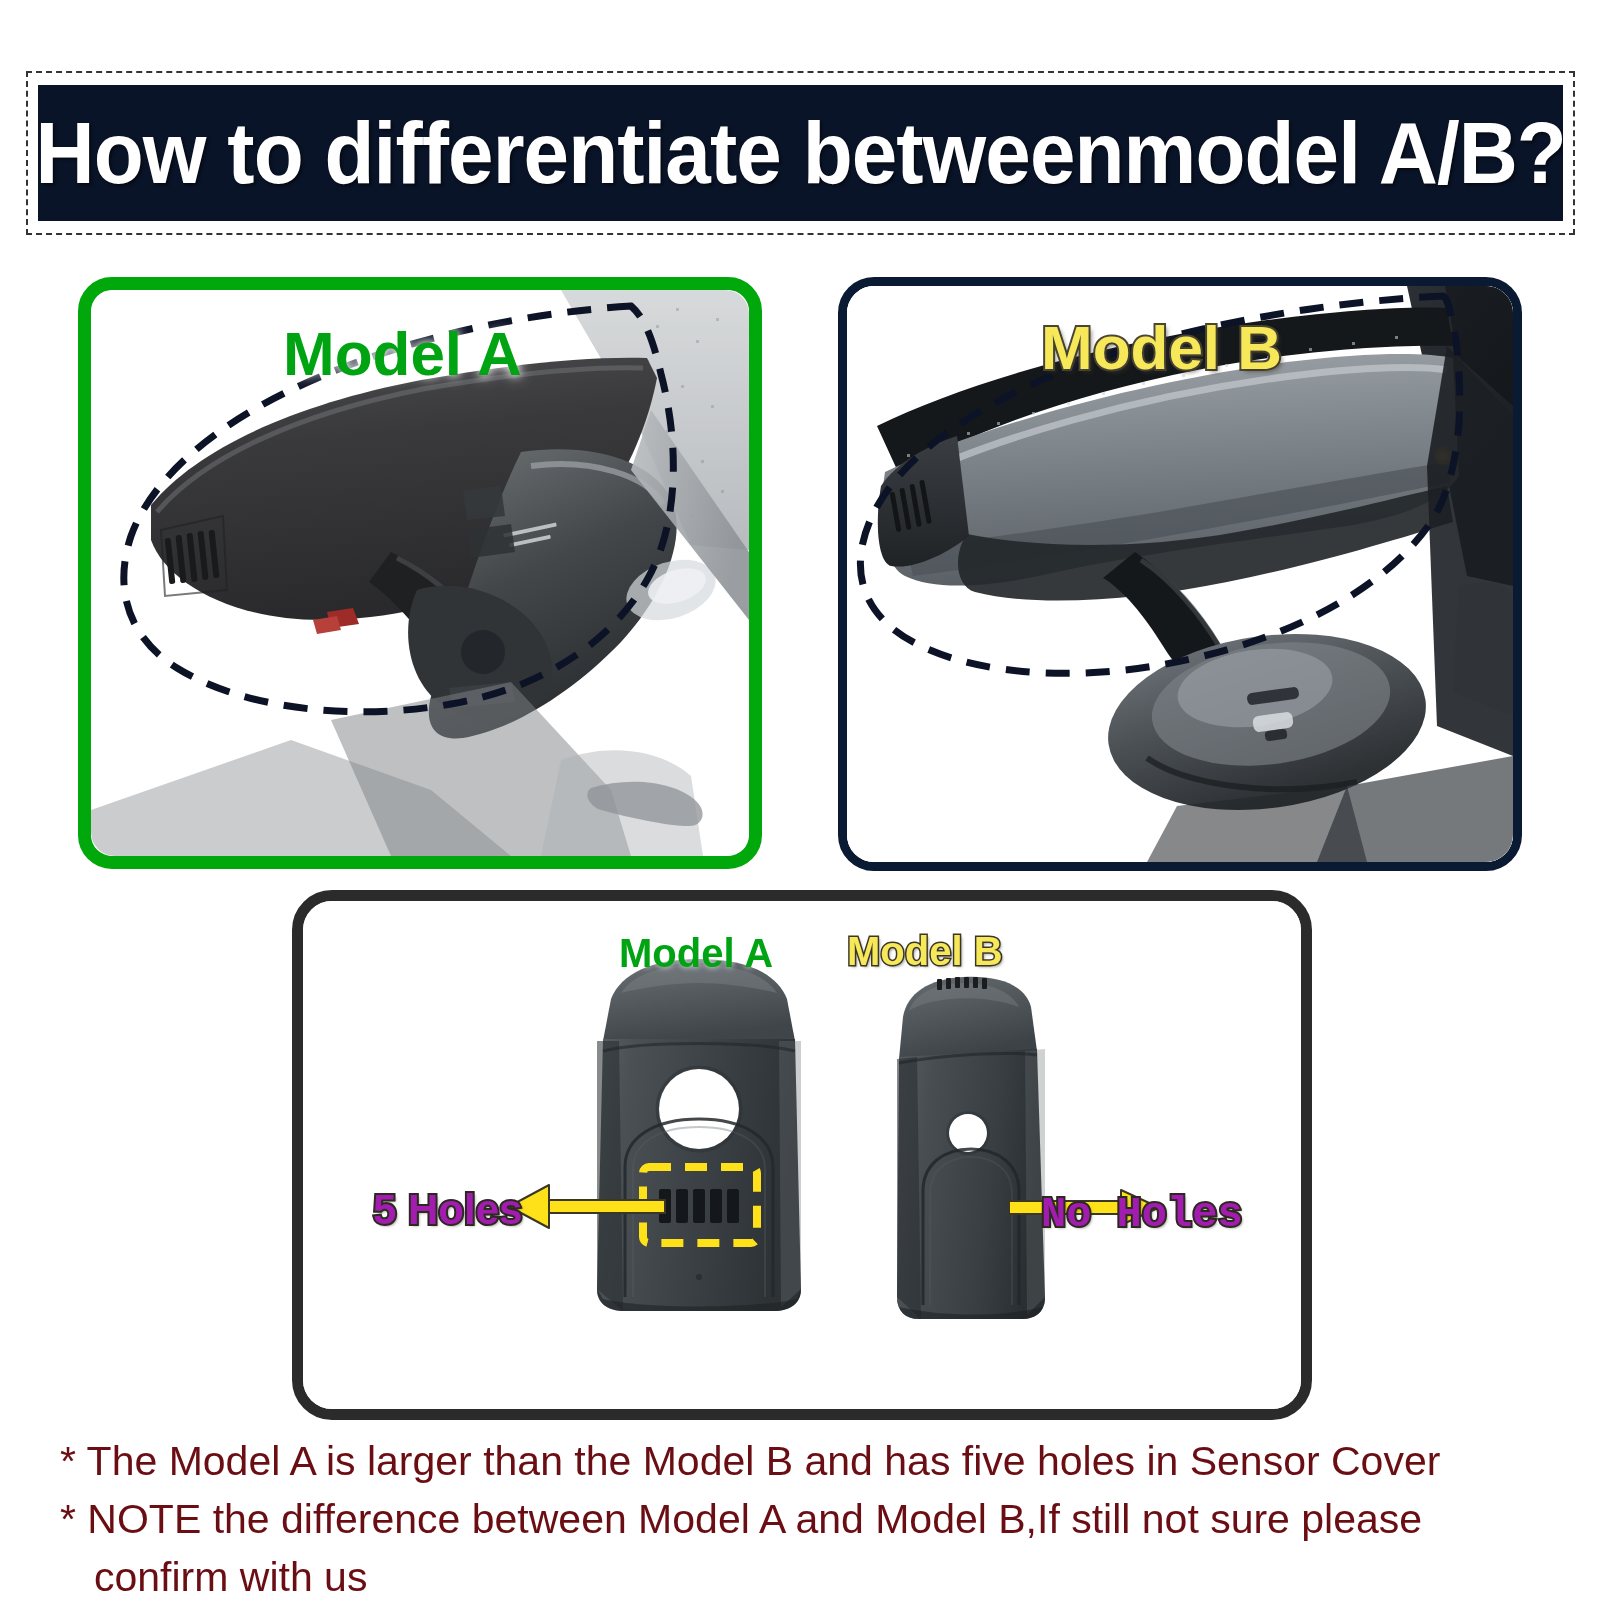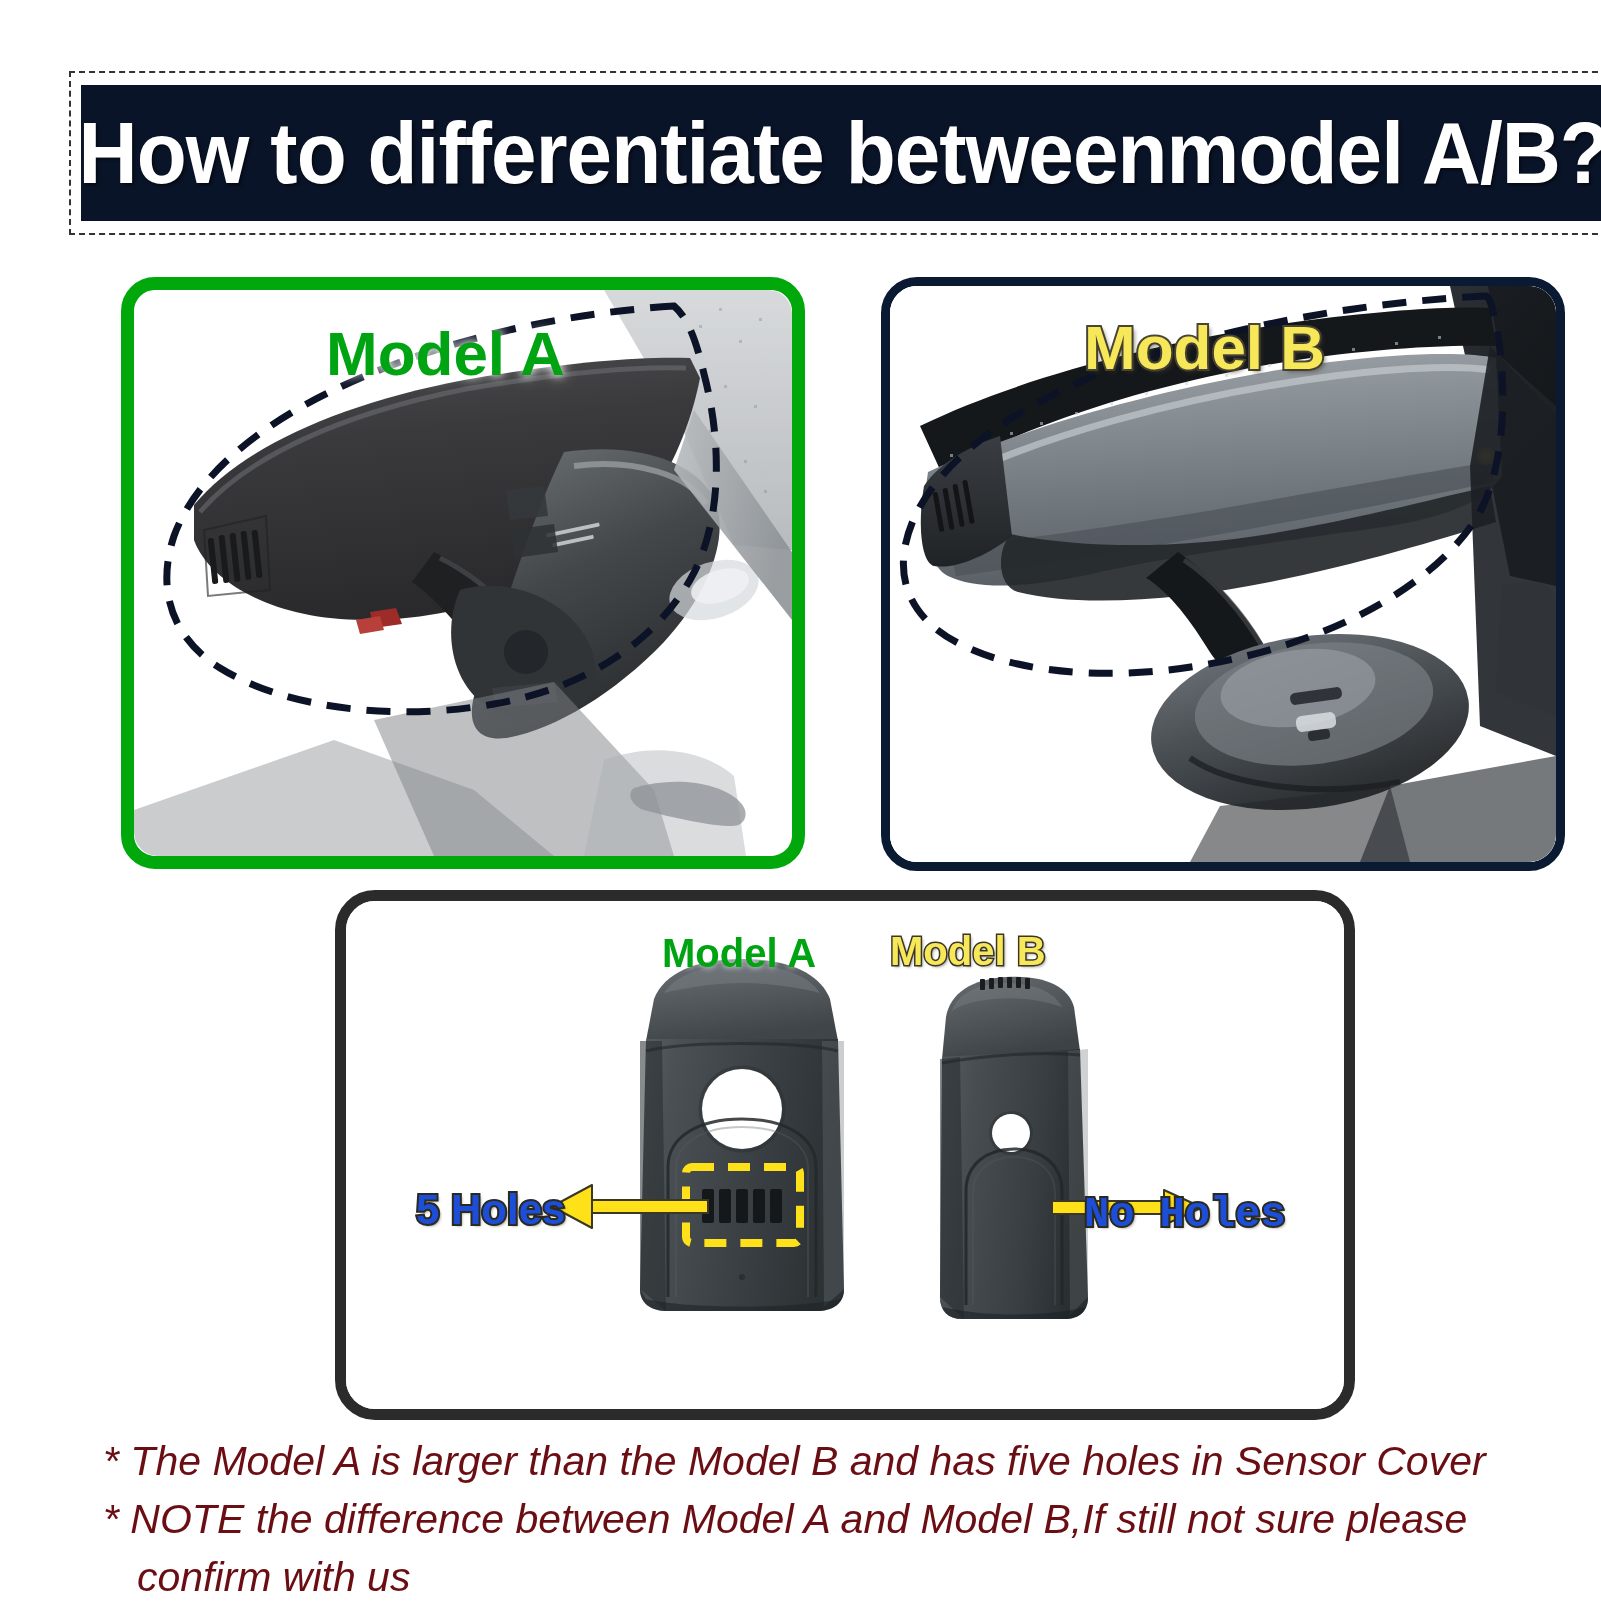--- a/index.html
+++ b/index.html
@@ -17,7 +17,6 @@
     width: 1301px;
     height: 1601px;
     background: #ffffff;
-    margin-left: 43px;
   }
 
   

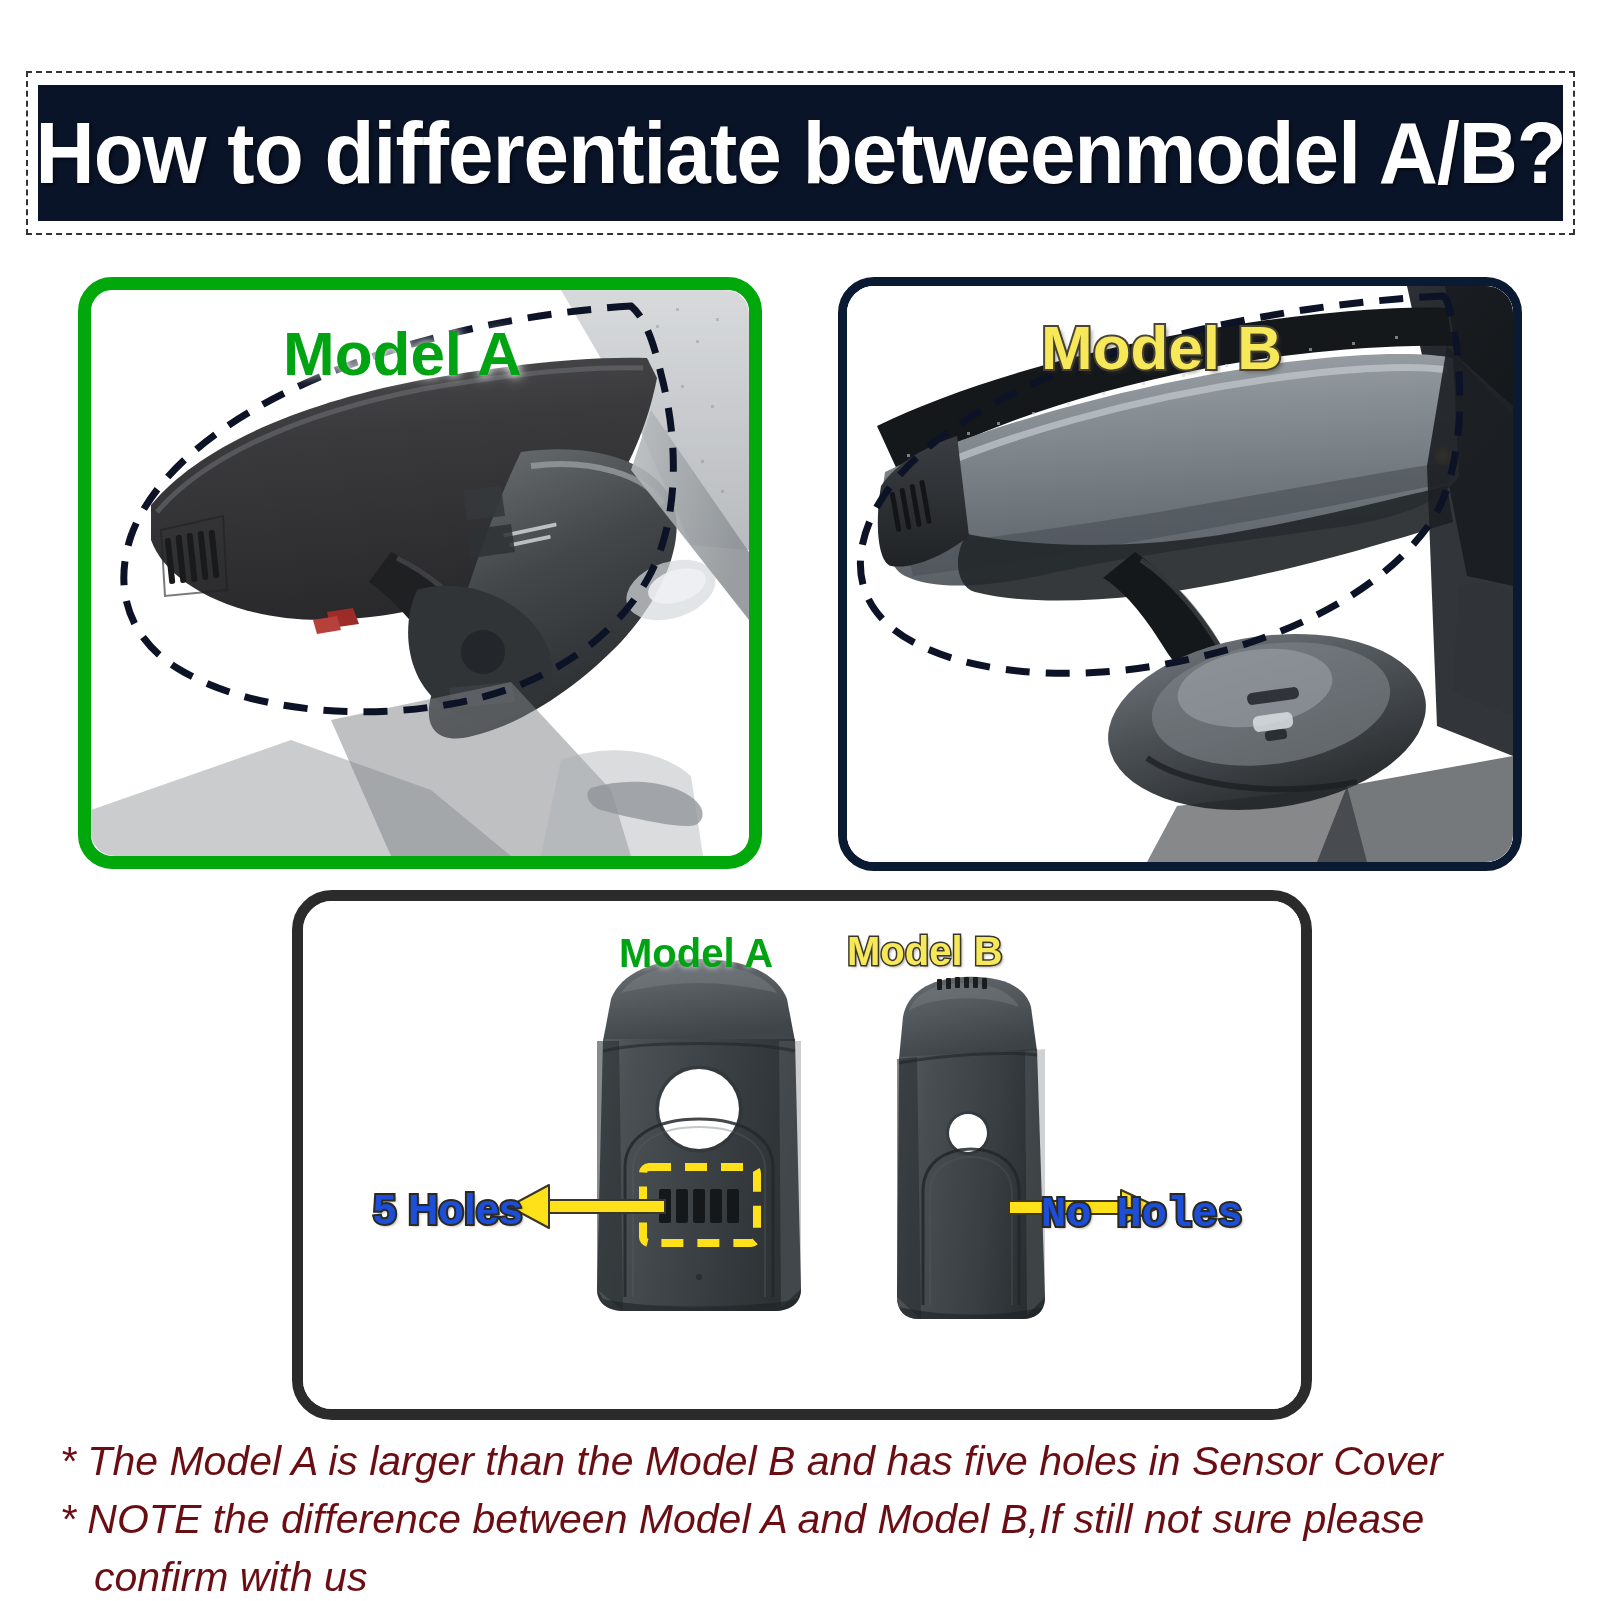--- a/index.html
+++ b/index.html
@@ -161,7 +161,7 @@
     position: absolute;
     font-size: 42px;
     font-weight: bold;
-    color: #1d4ed8;
+    color: #a21caf;
     white-space: nowrap;
     z-index: 35;
     -webkit-text-stroke: 4px #2c2a20;

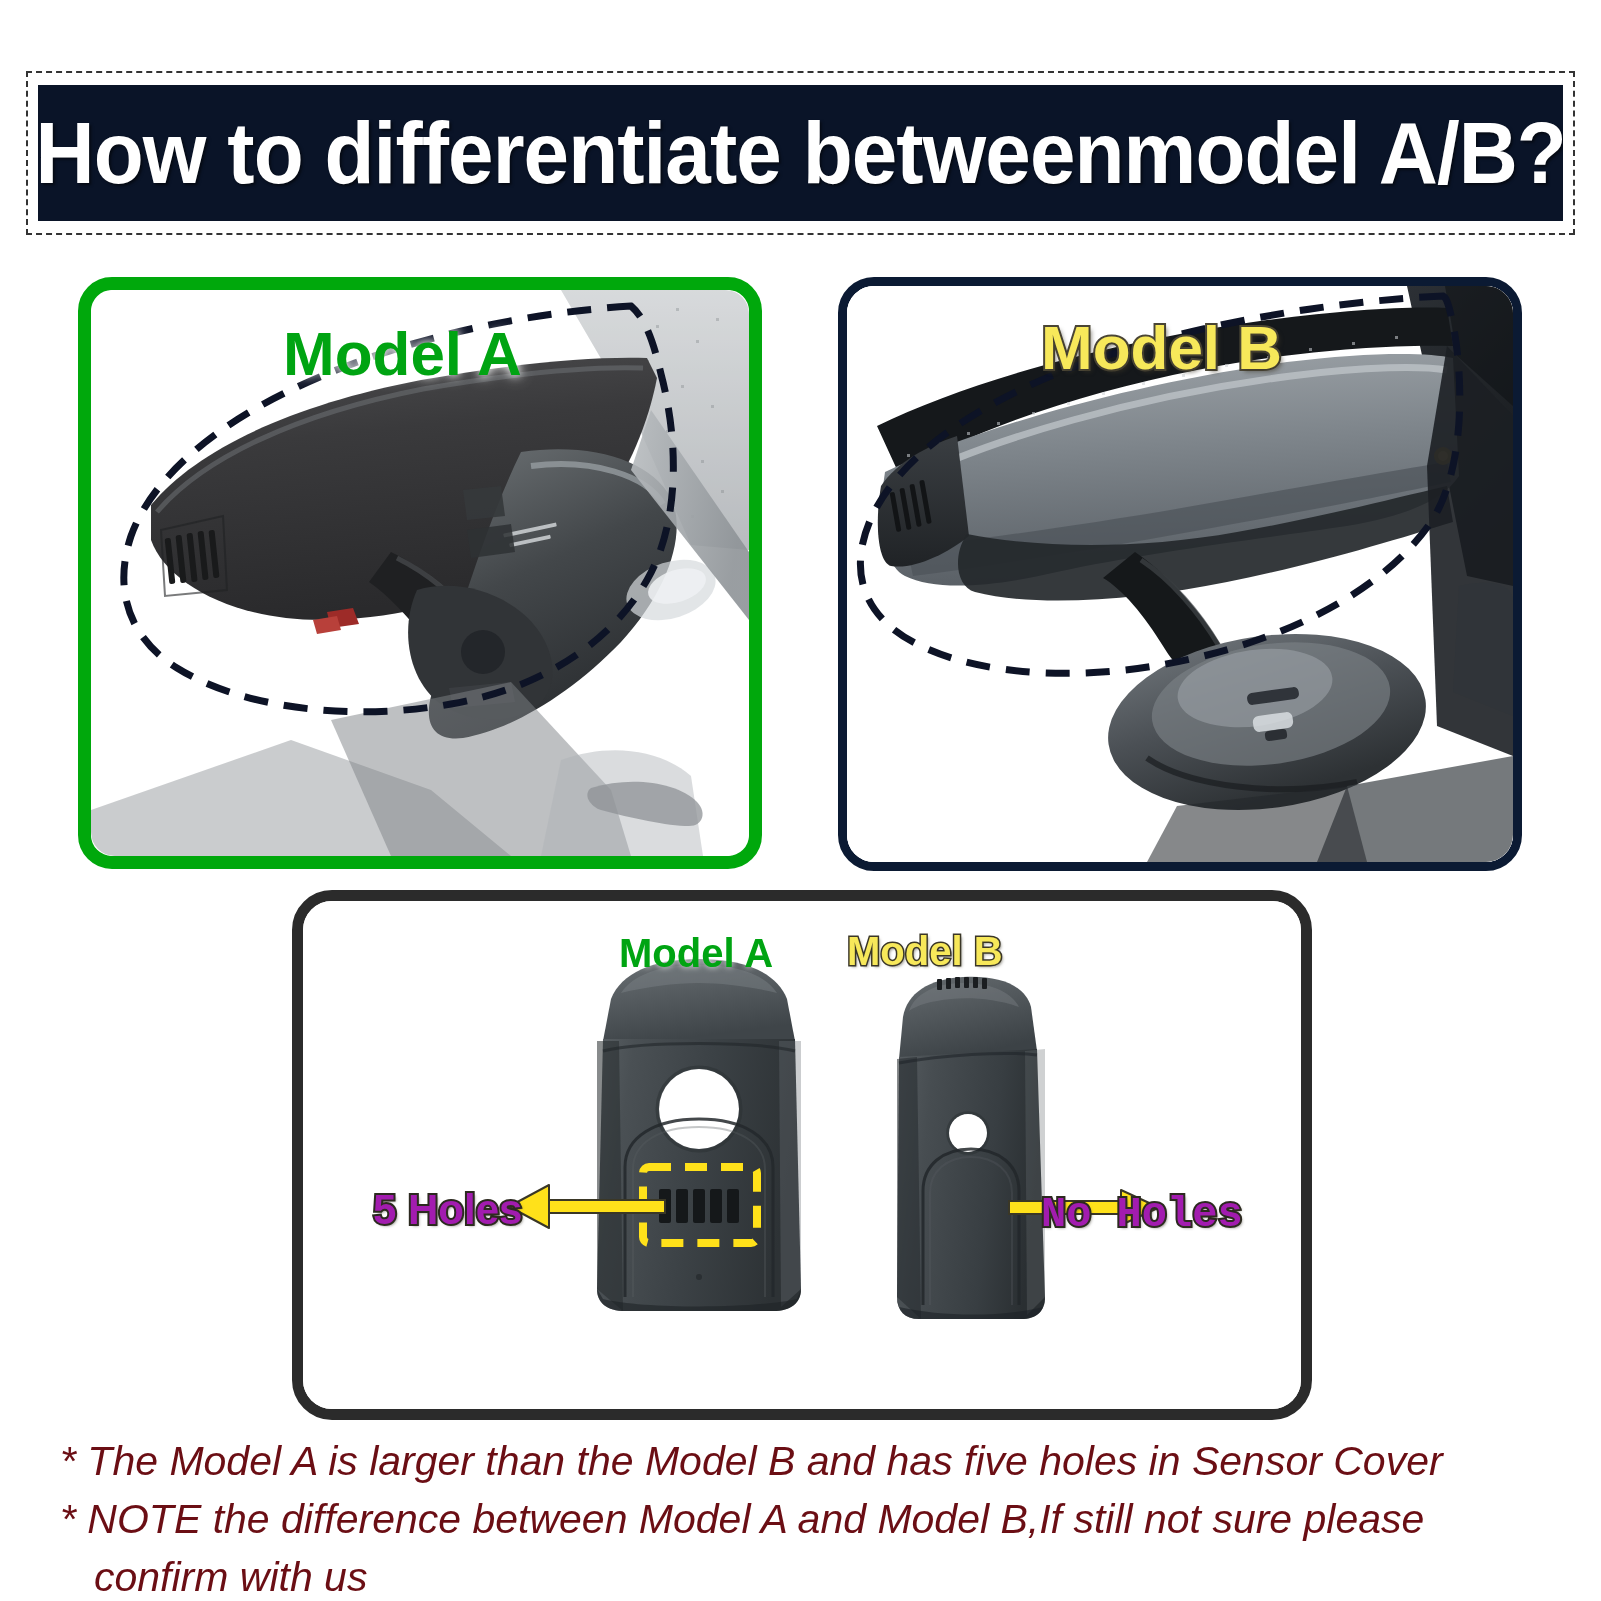--- a/index.html
+++ b/index.html
@@ -183,7 +183,7 @@
     line-height: 1.42;
   }
 
-  .footer-line { white-space: nowrap; font-style: italic; }
+  .footer-line { white-space: nowrap; }
   .footer-indent { padding-left: 34px; }
 </style>
 </head>

